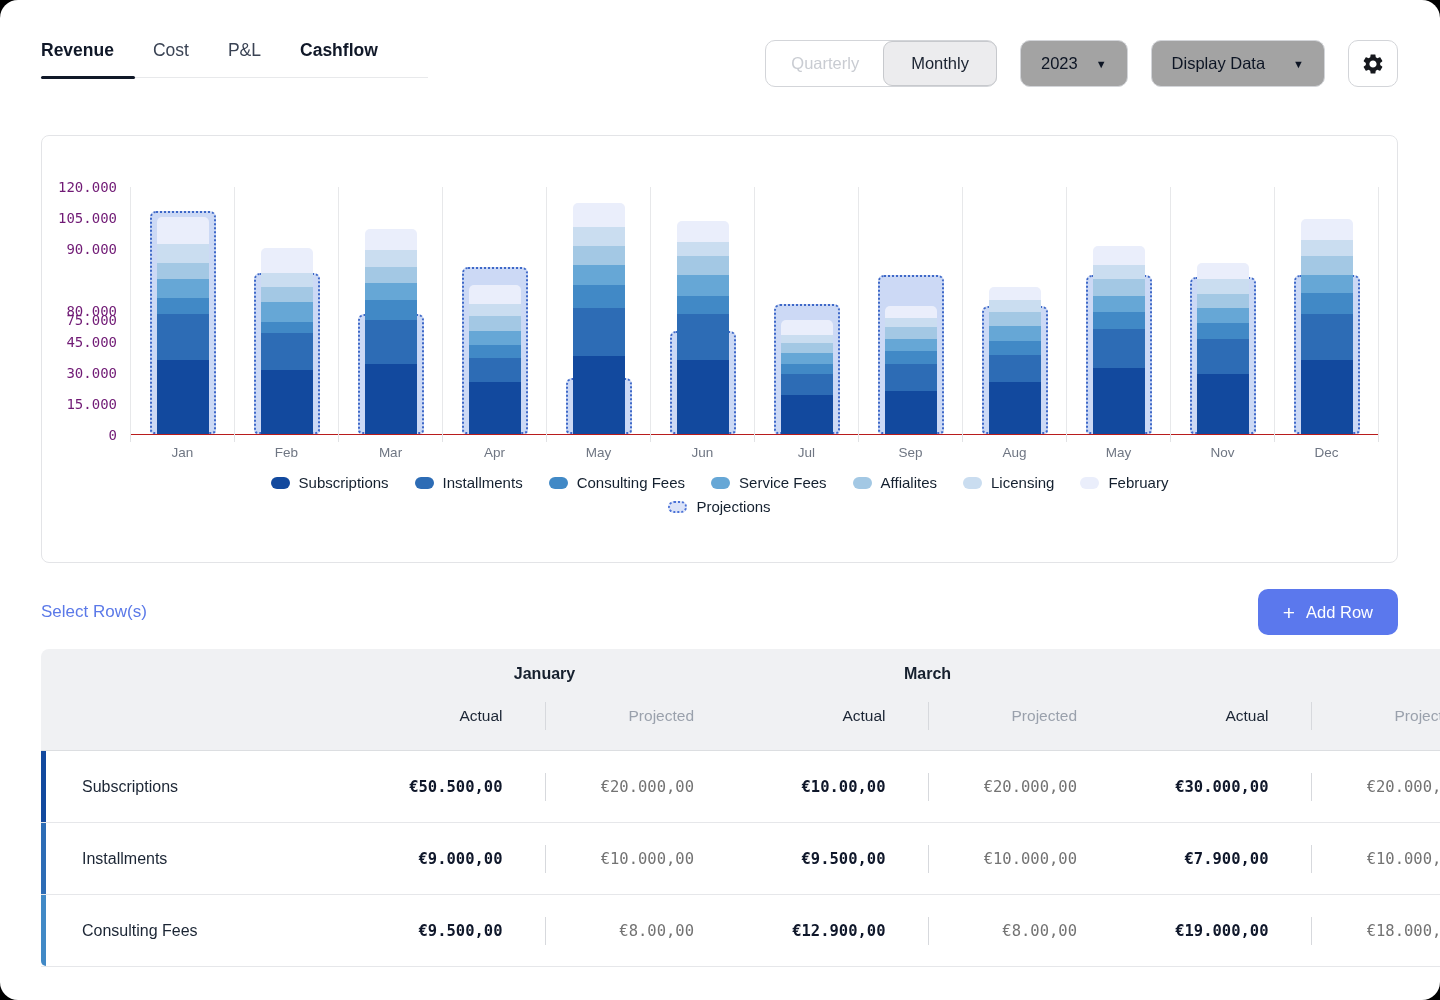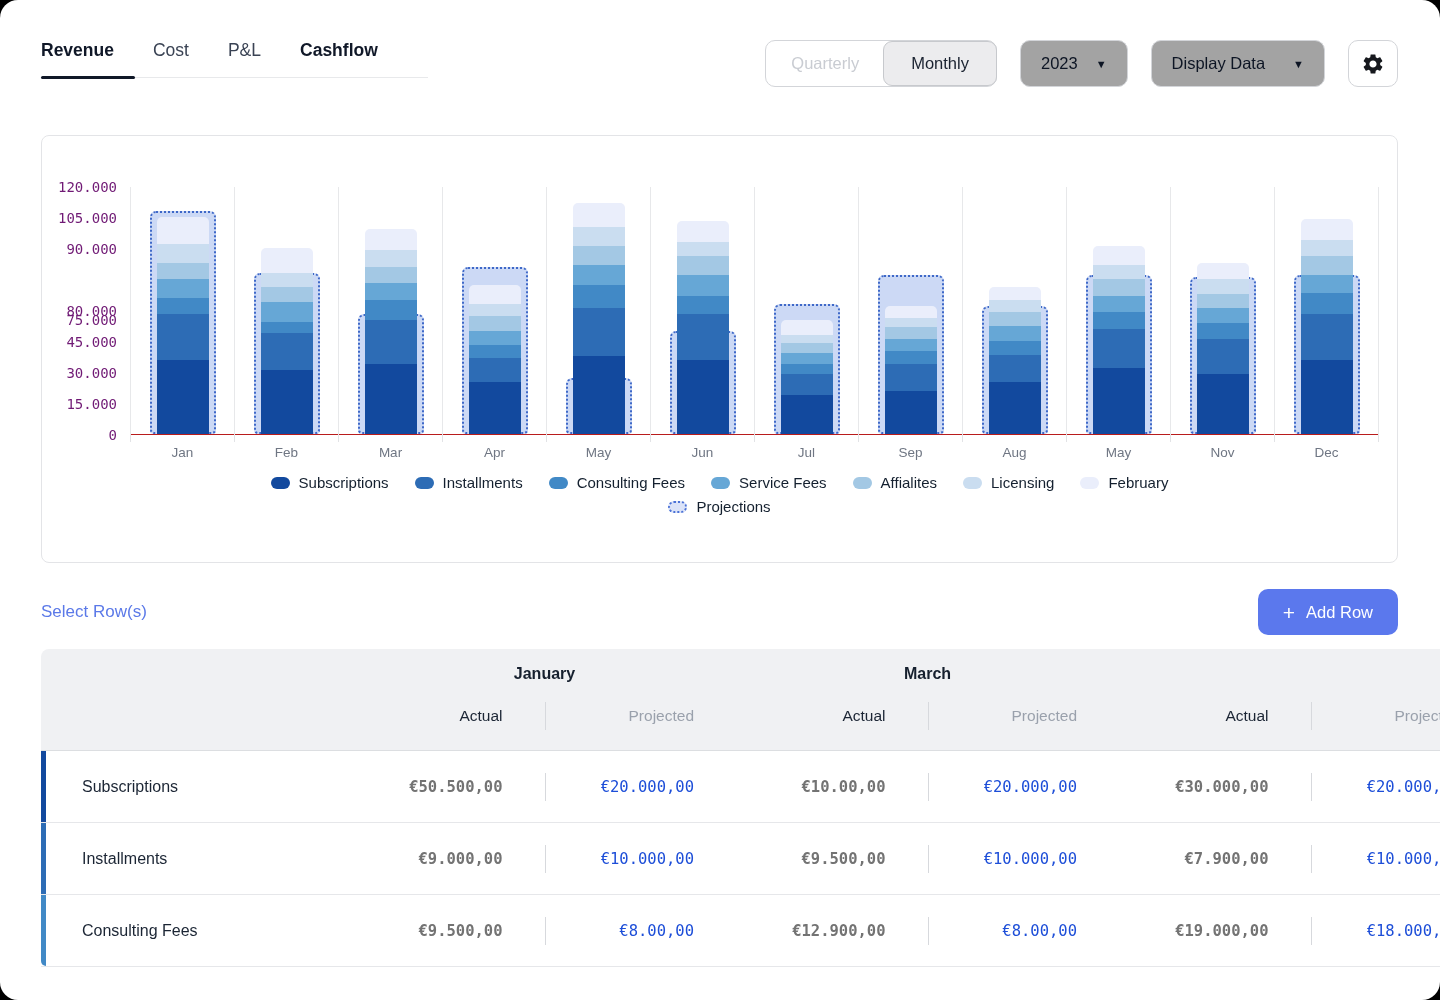--- a/index.html
+++ b/index.html
@@ -65,7 +65,7 @@
   .trow:last-child .accent { border-radius:0 0 0 6px; }
   .trow .rlabel { display:flex; align-items:center; padding-left:41px; font-size:16px; color:#1b2534; }
   .trow .val { display:flex; align-items:center; justify-content:flex-end; padding-right:42px; font-family:"DejaVu Sans Mono", monospace; font-size:15.5px; position:relative; }
-  .trow .val.actual { color:#737373; font-weight:700; }
+  .trow .val.actual { color:#0f172a; font-weight:700; }
   .trow .val.projected { color:#1d4ed8; }
 </style>
 </head>

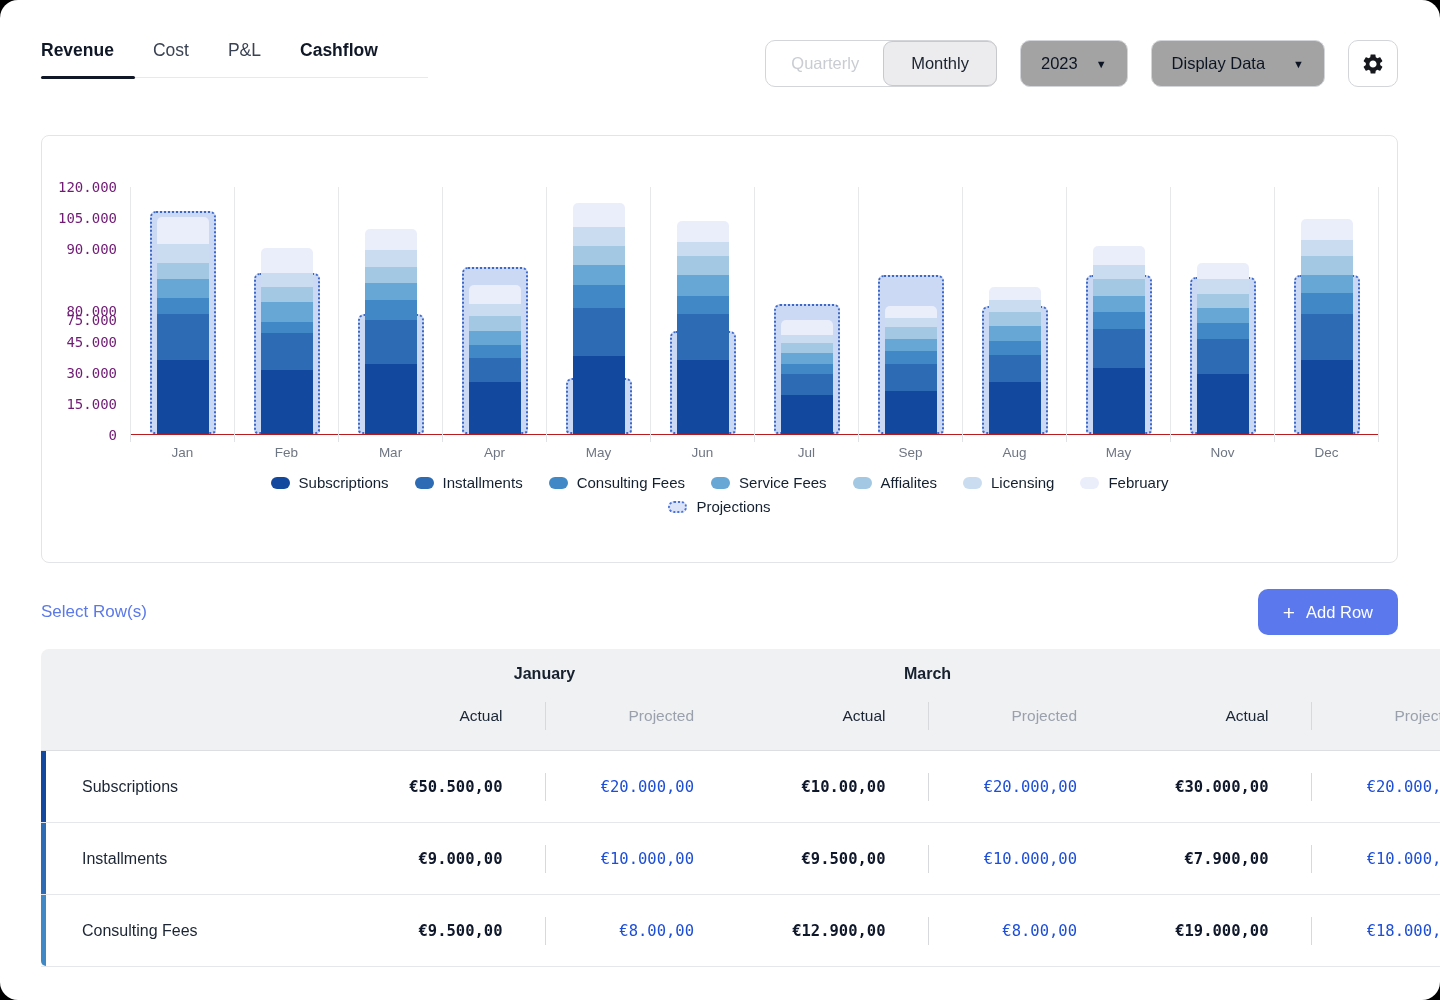--- a/index.html
+++ b/index.html
@@ -66,7 +66,7 @@
   .trow .rlabel { display:flex; align-items:center; padding-left:41px; font-size:16px; color:#1b2534; }
   .trow .val { display:flex; align-items:center; justify-content:flex-end; padding-right:42px; font-family:"DejaVu Sans Mono", monospace; font-size:15.5px; position:relative; }
   .trow .val.actual { color:#0f172a; font-weight:700; }
-  .trow .val.projected { color:#1d4ed8; }
+  .trow .val.projected { color:#737373; }
 </style>
 </head>
 <body>

